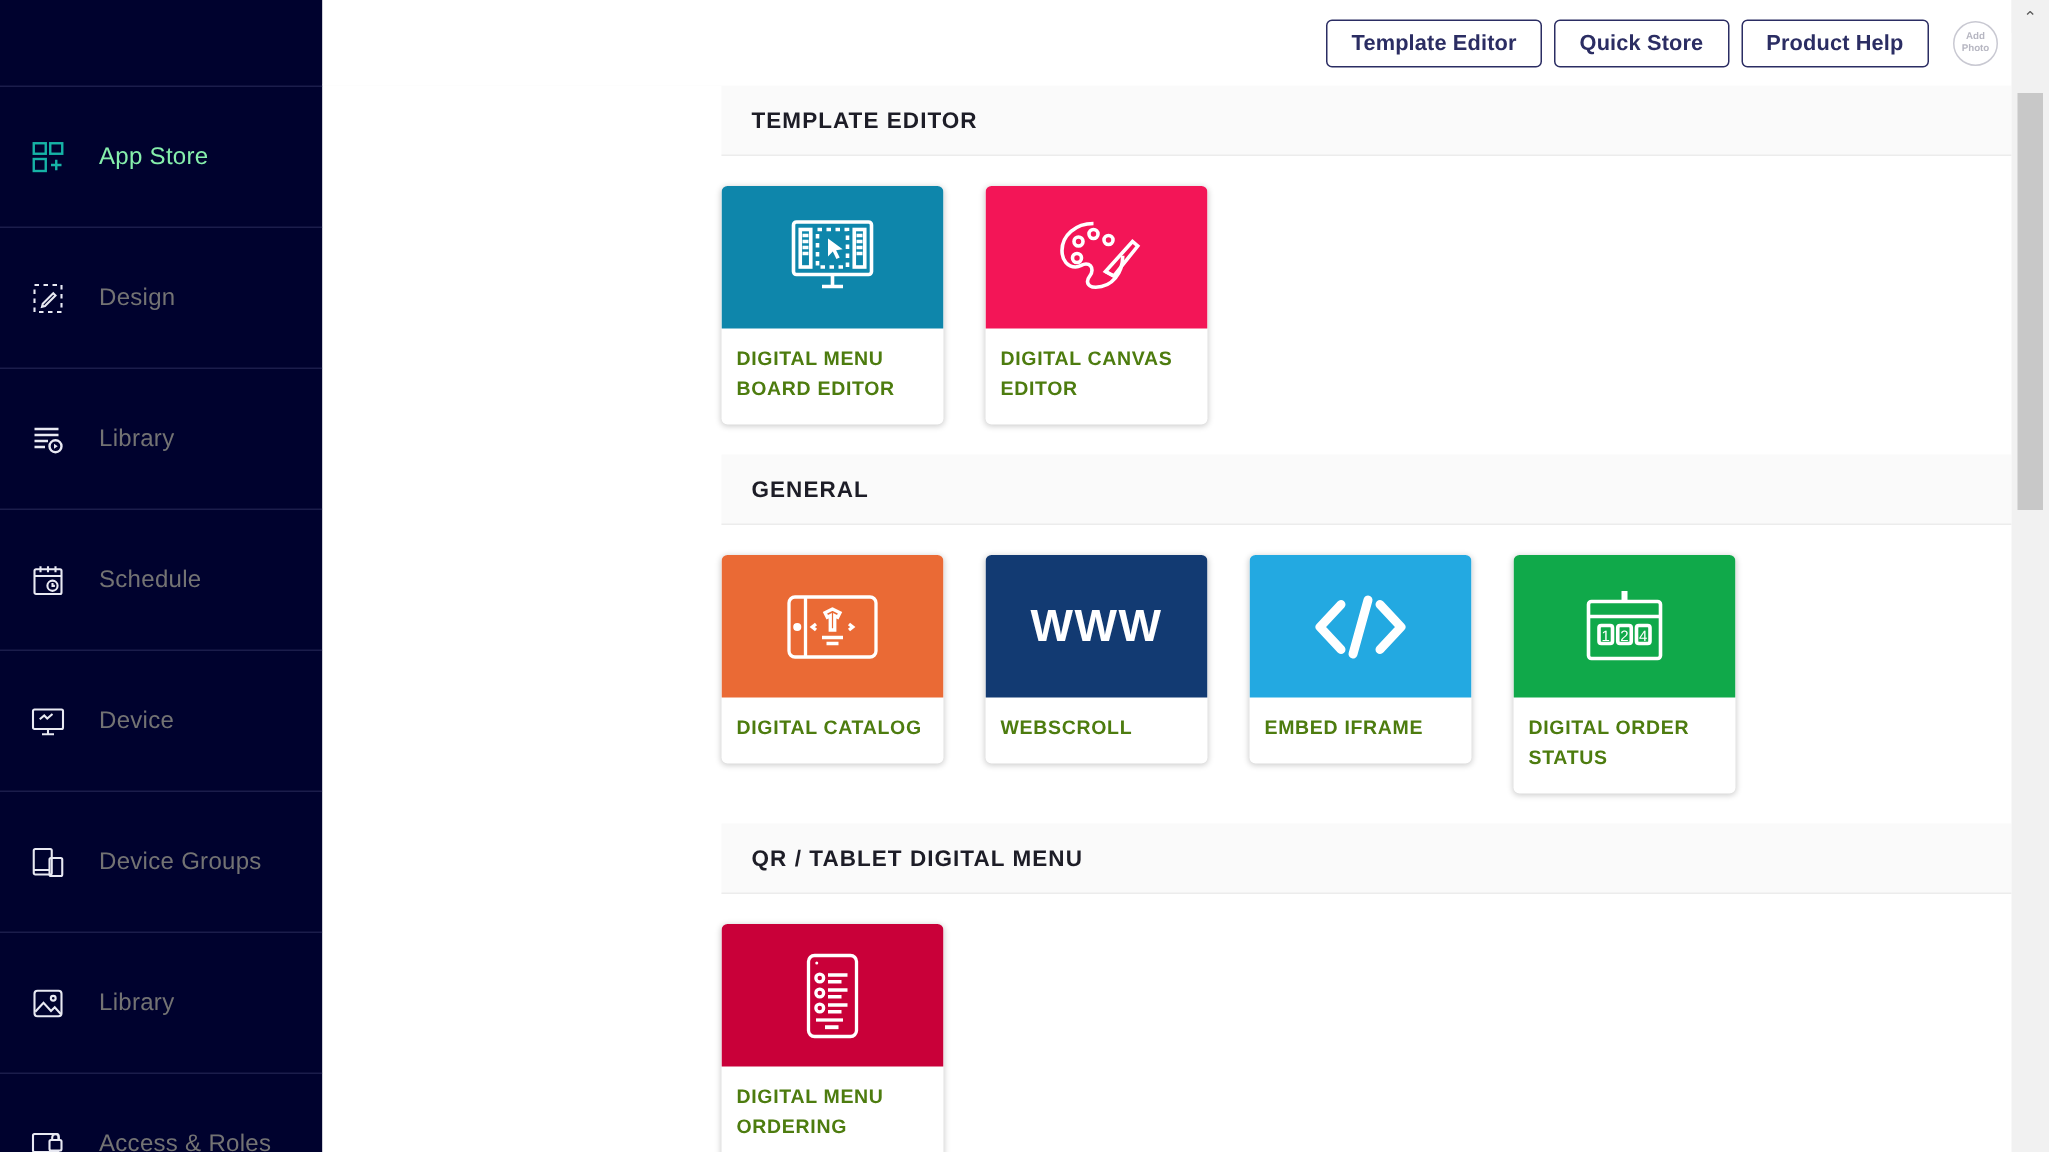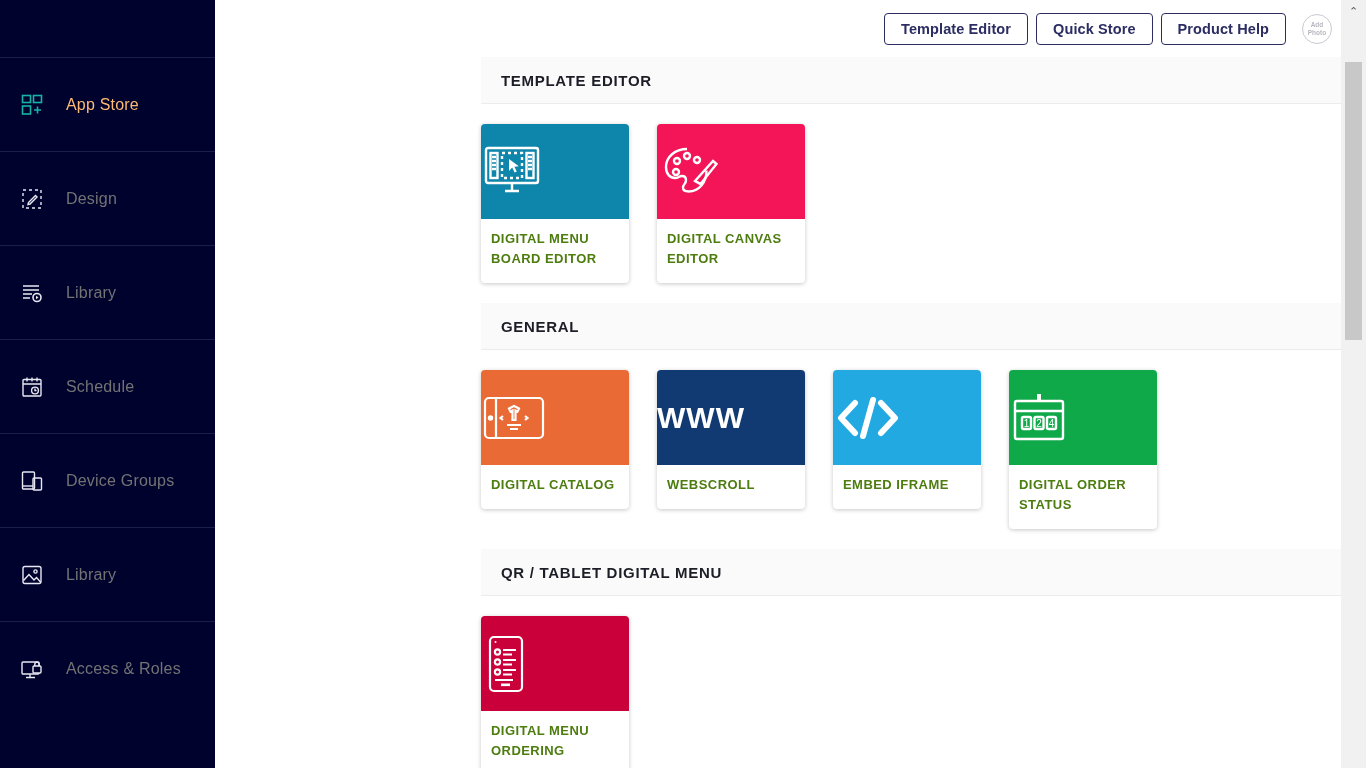--- a/index.html
+++ b/index.html
@@ -49,7 +49,7 @@
     letter-spacing: .2px;
     padding-left: 12px;
   }
-  .nav-item.active .nav-label { color: #fdba74; }
+  .nav-item.active .nav-label { color: #86efac; }
   .nav-item.active .nav-icon { color: #16b3a6; }
 
   

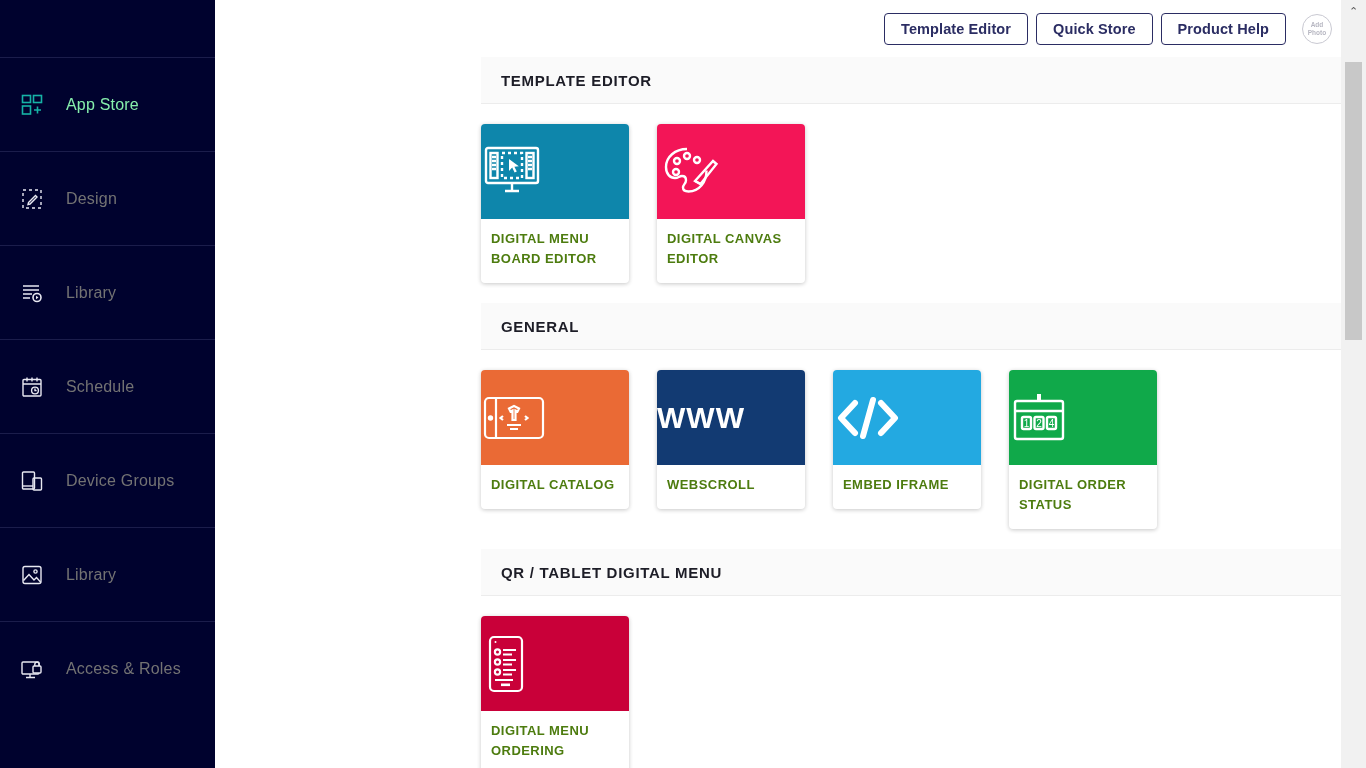--- a/index.html
+++ b/index.html
@@ -147,6 +147,7 @@
     height: 95px;
     display: flex;
     align-items: center;
+    justify-content: center;
   }
   .tile-art svg { display: block; }
   .tile-label {

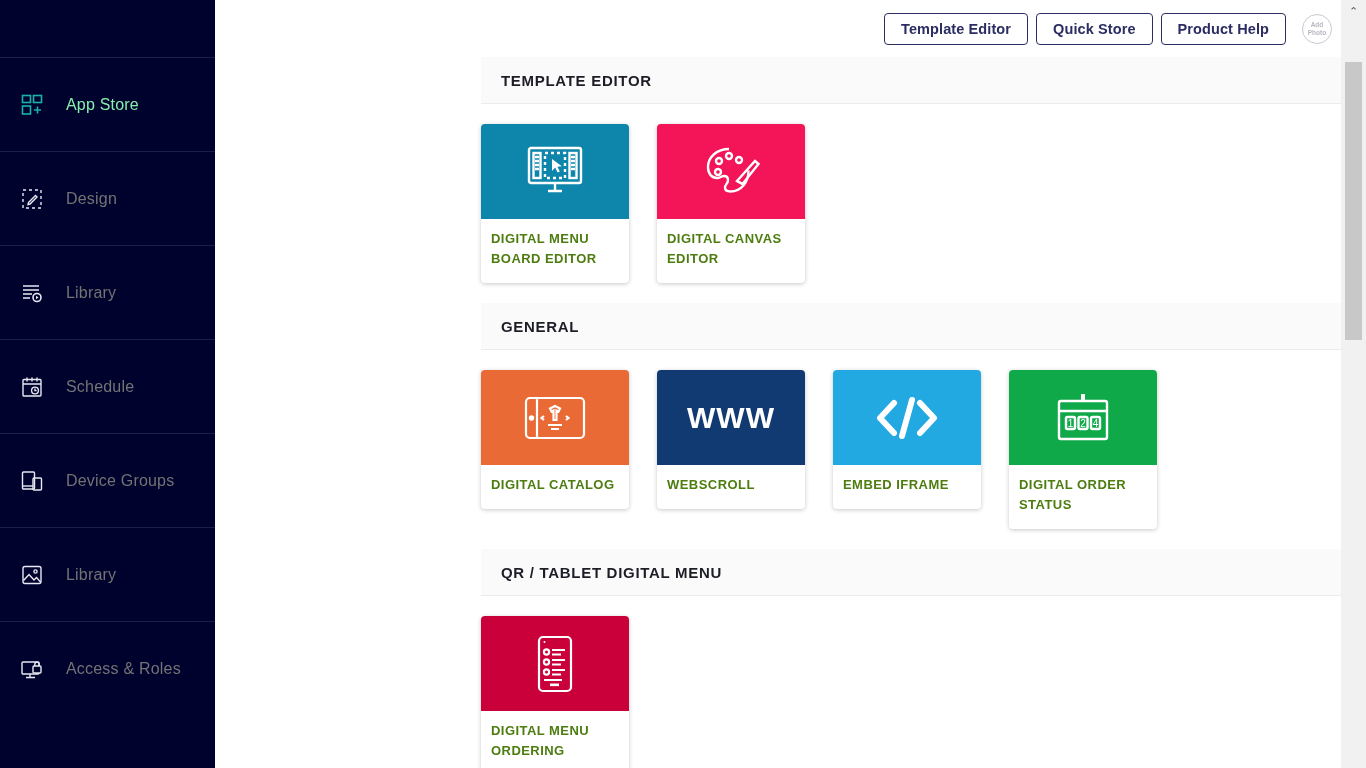--- a/index.html
+++ b/index.html
@@ -253,6 +253,15 @@
       <span class="nav-label">Schedule</span>
     </div>
 
+    <div class="nav-item">
+      <span class="nav-icon">
+        <svg width="24" height="24" viewBox="0 0 24 24" fill="none" stroke="currentColor" stroke-width="1.4">
+          <rect x="2" y="4" width="20" height="13" rx="1"></rect>
+          <path d="M8 20.5h8M12 17v3.5M6.5 10.5l3-2.5 2 2 3.5-3"></path>
+        </svg>
+      </span>
+      <span class="nav-label">Device</span>
+    </div>
 
     <div class="nav-item">
       <span class="nav-icon">

